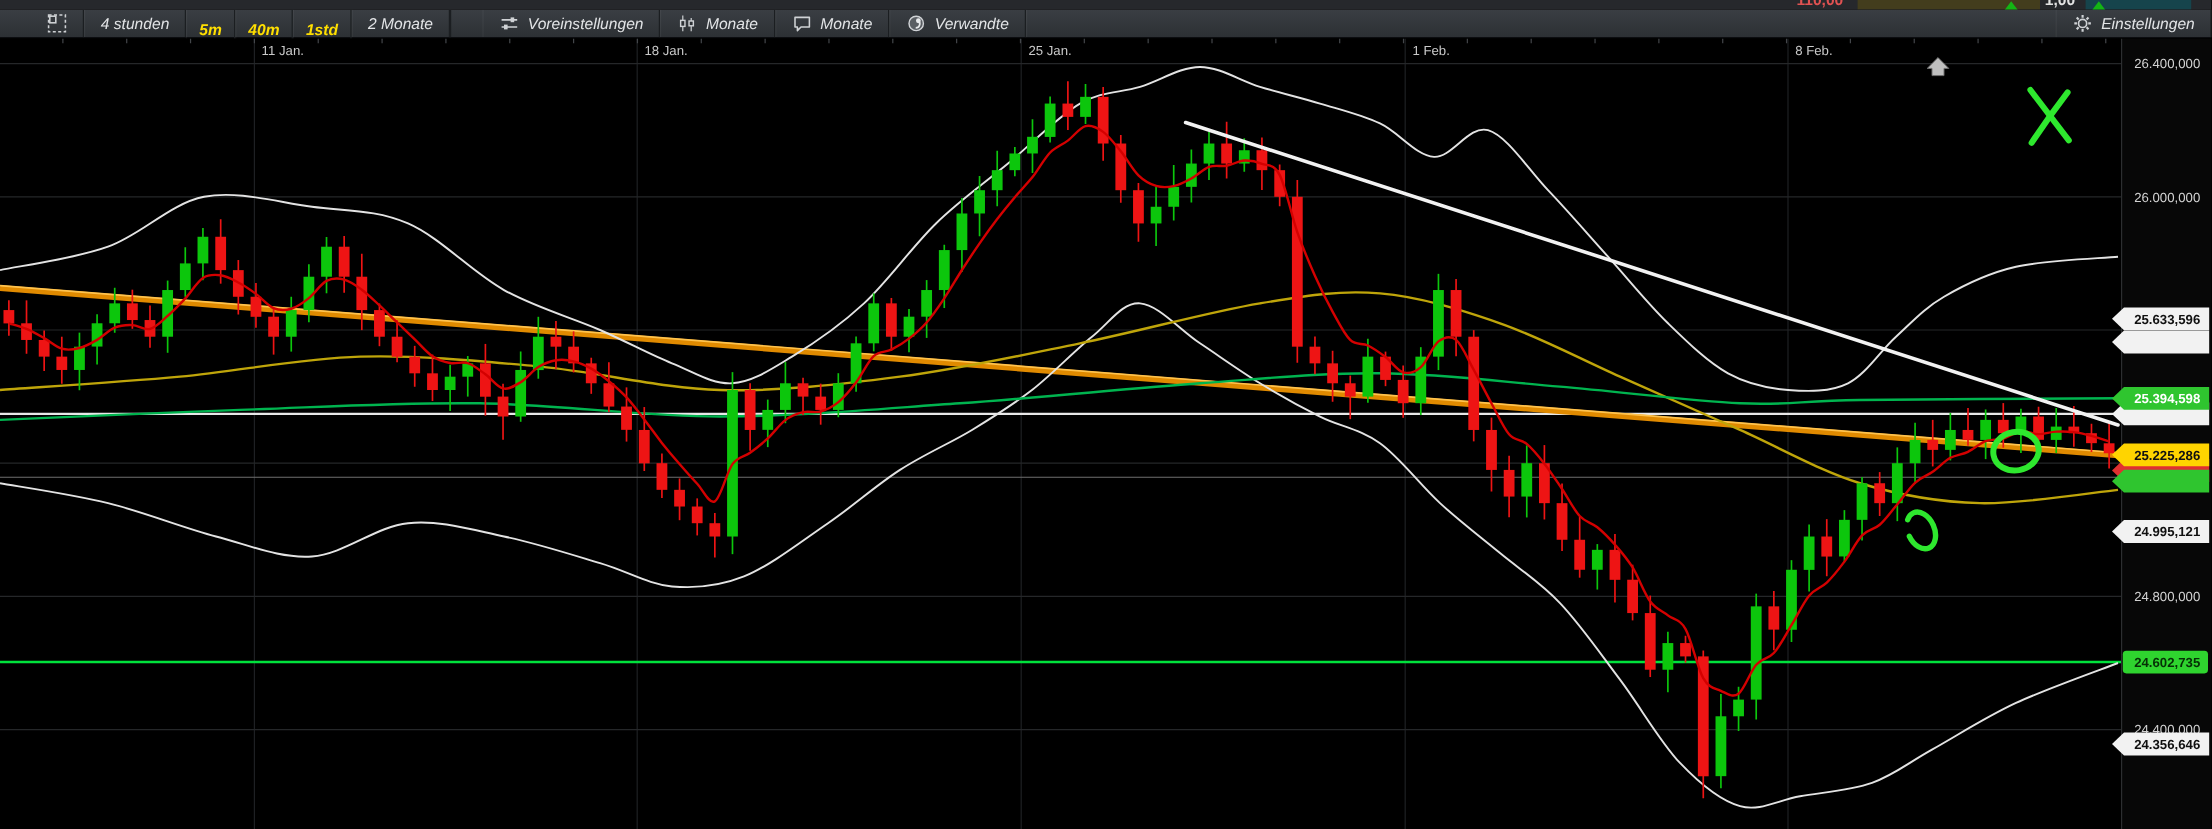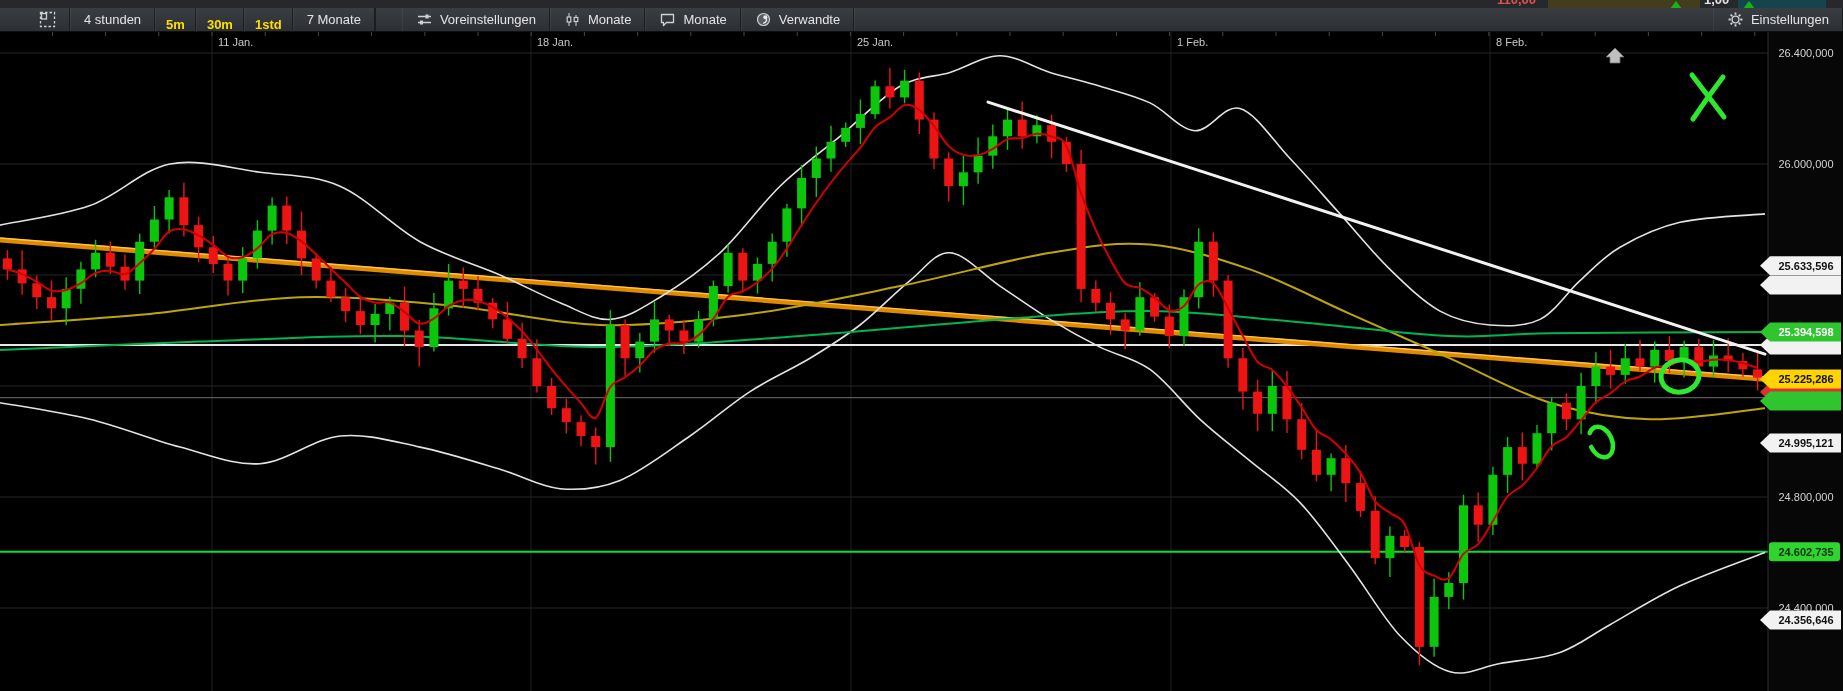--- a/index.html
+++ b/index.html
@@ -17,7 +17,7 @@
   .mini-white{position:absolute;left:1704px;top:-7px;color:#e2e2e2;font-size:13px;font-weight:700;line-height:14px;}
 
   
-  .toolbar{display:flex;align-items:stretch;height:23px;background:linear-gradient(#3a3e43,#2c3034);border-bottom:1px solid #0e1013;padding-left:26px;}
+  .toolbar{display:flex;align-items:stretch;height:23px;background:linear-gradient(#3a3e43,#2c3034);border-bottom:1px solid #0e1013;padding-left:26px;font-style:italic;}
   .tb-btn{display:flex;align-items:center;gap:7px;padding:0 13px;color:#e2e4e6;font-size:13px;
           border-right:1px solid #1b1e21;border-left:1px solid rgba(255,255,255,0.05);cursor:default;white-space:nowrap;}
   .tb-btn:first-child{border-left:none;}

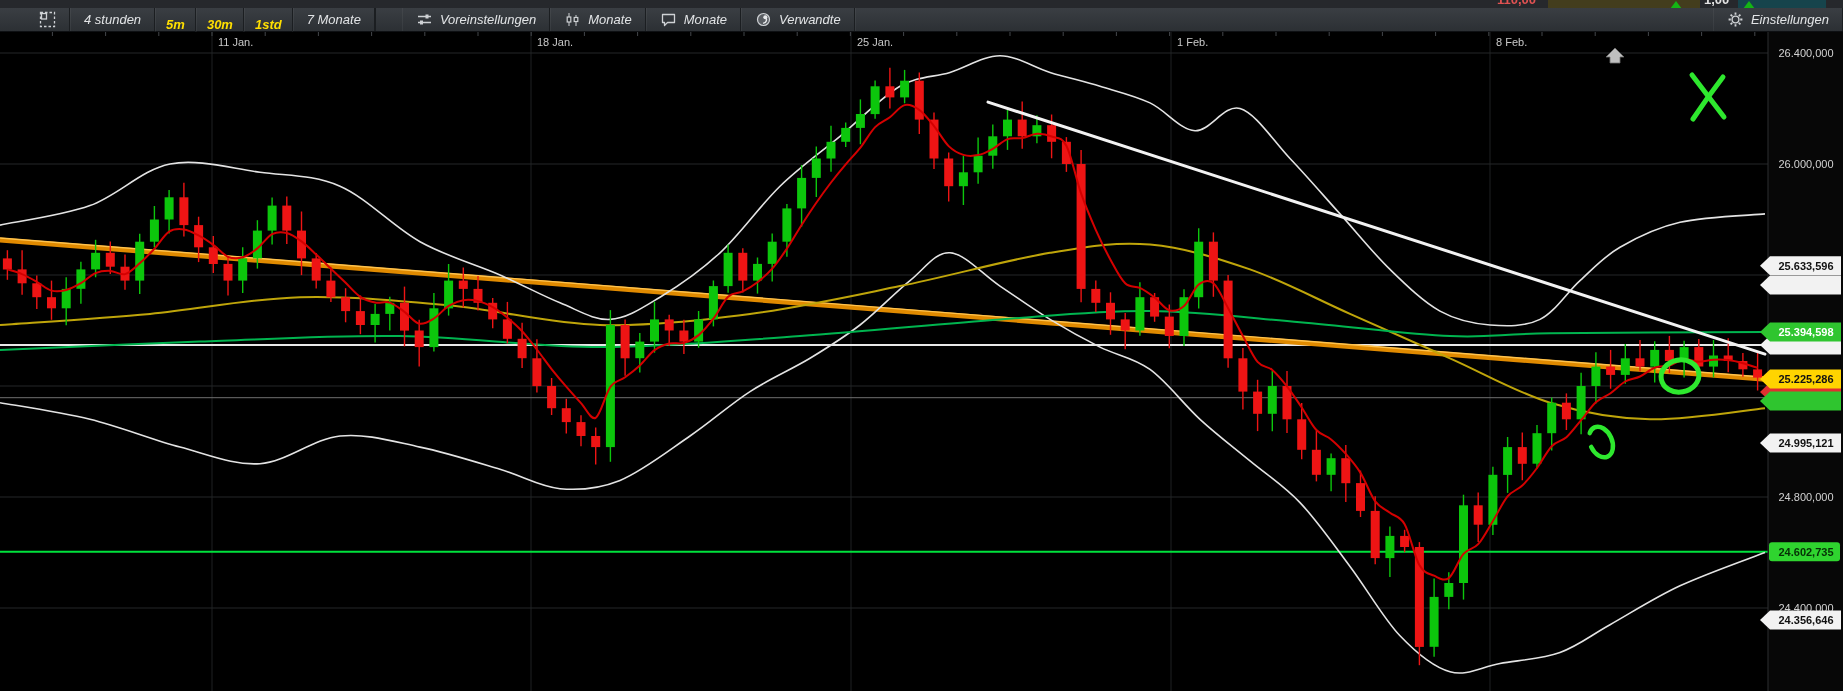--- a/index.html
+++ b/index.html
@@ -62,7 +62,7 @@
       <span>5m</span>
     </div>
   <div class="tb-btn tb-yellow">
-      <span>30m</span>
+      <span>40m</span>
     </div>
   <div class="tb-btn tb-yellow">
       <span>1std</span>

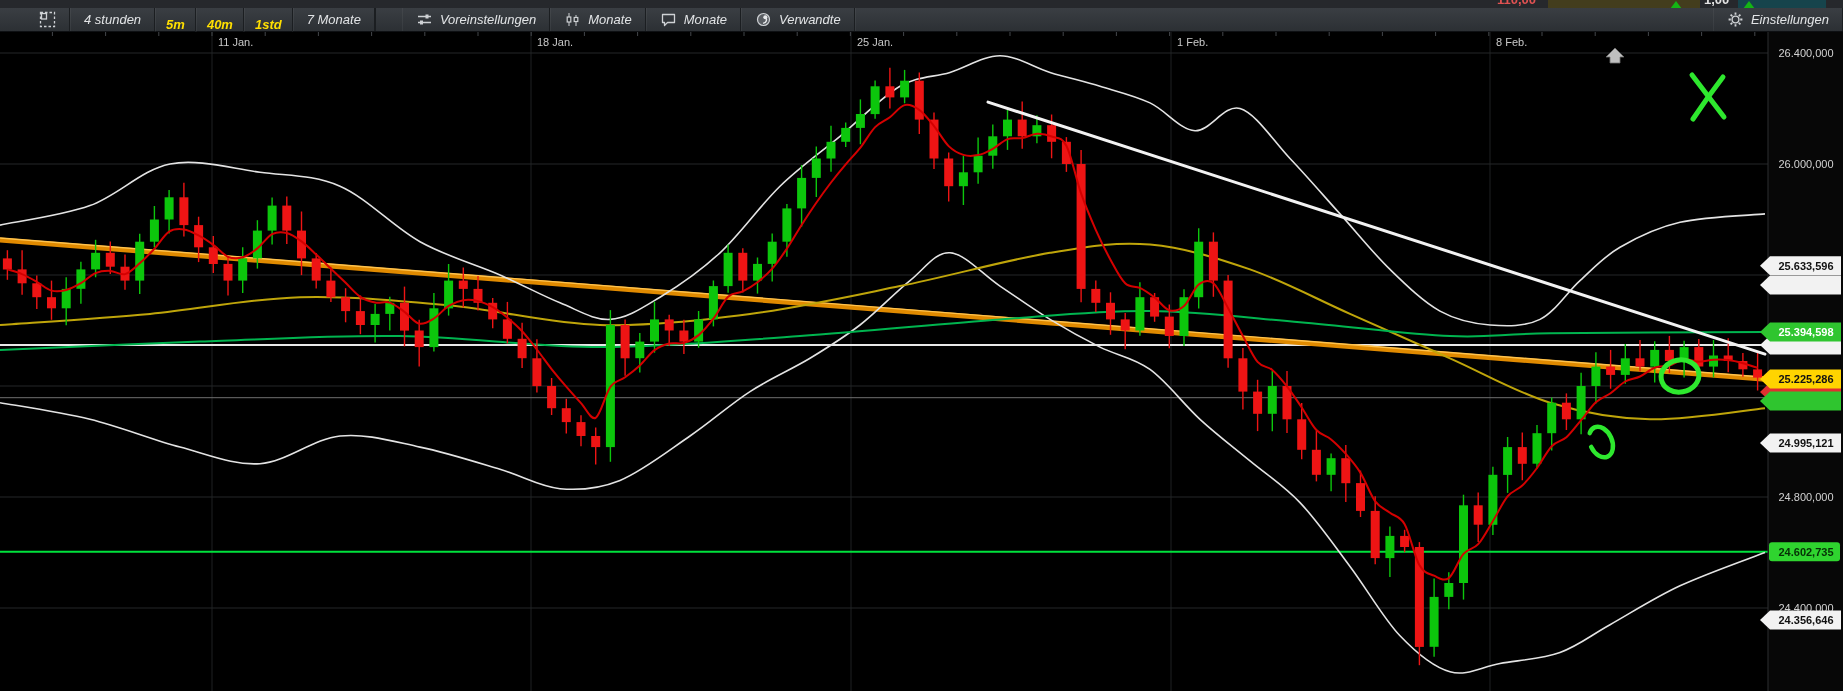--- a/index.html
+++ b/index.html
@@ -68,7 +68,7 @@
       <span>1std</span>
     </div>
   <div class="tb-btn">
-      <span>7 Monate</span>
+      <span>2 Monate</span>
     </div>
   <div class="tb-gap"></div>
   <div class="tb-btn">

